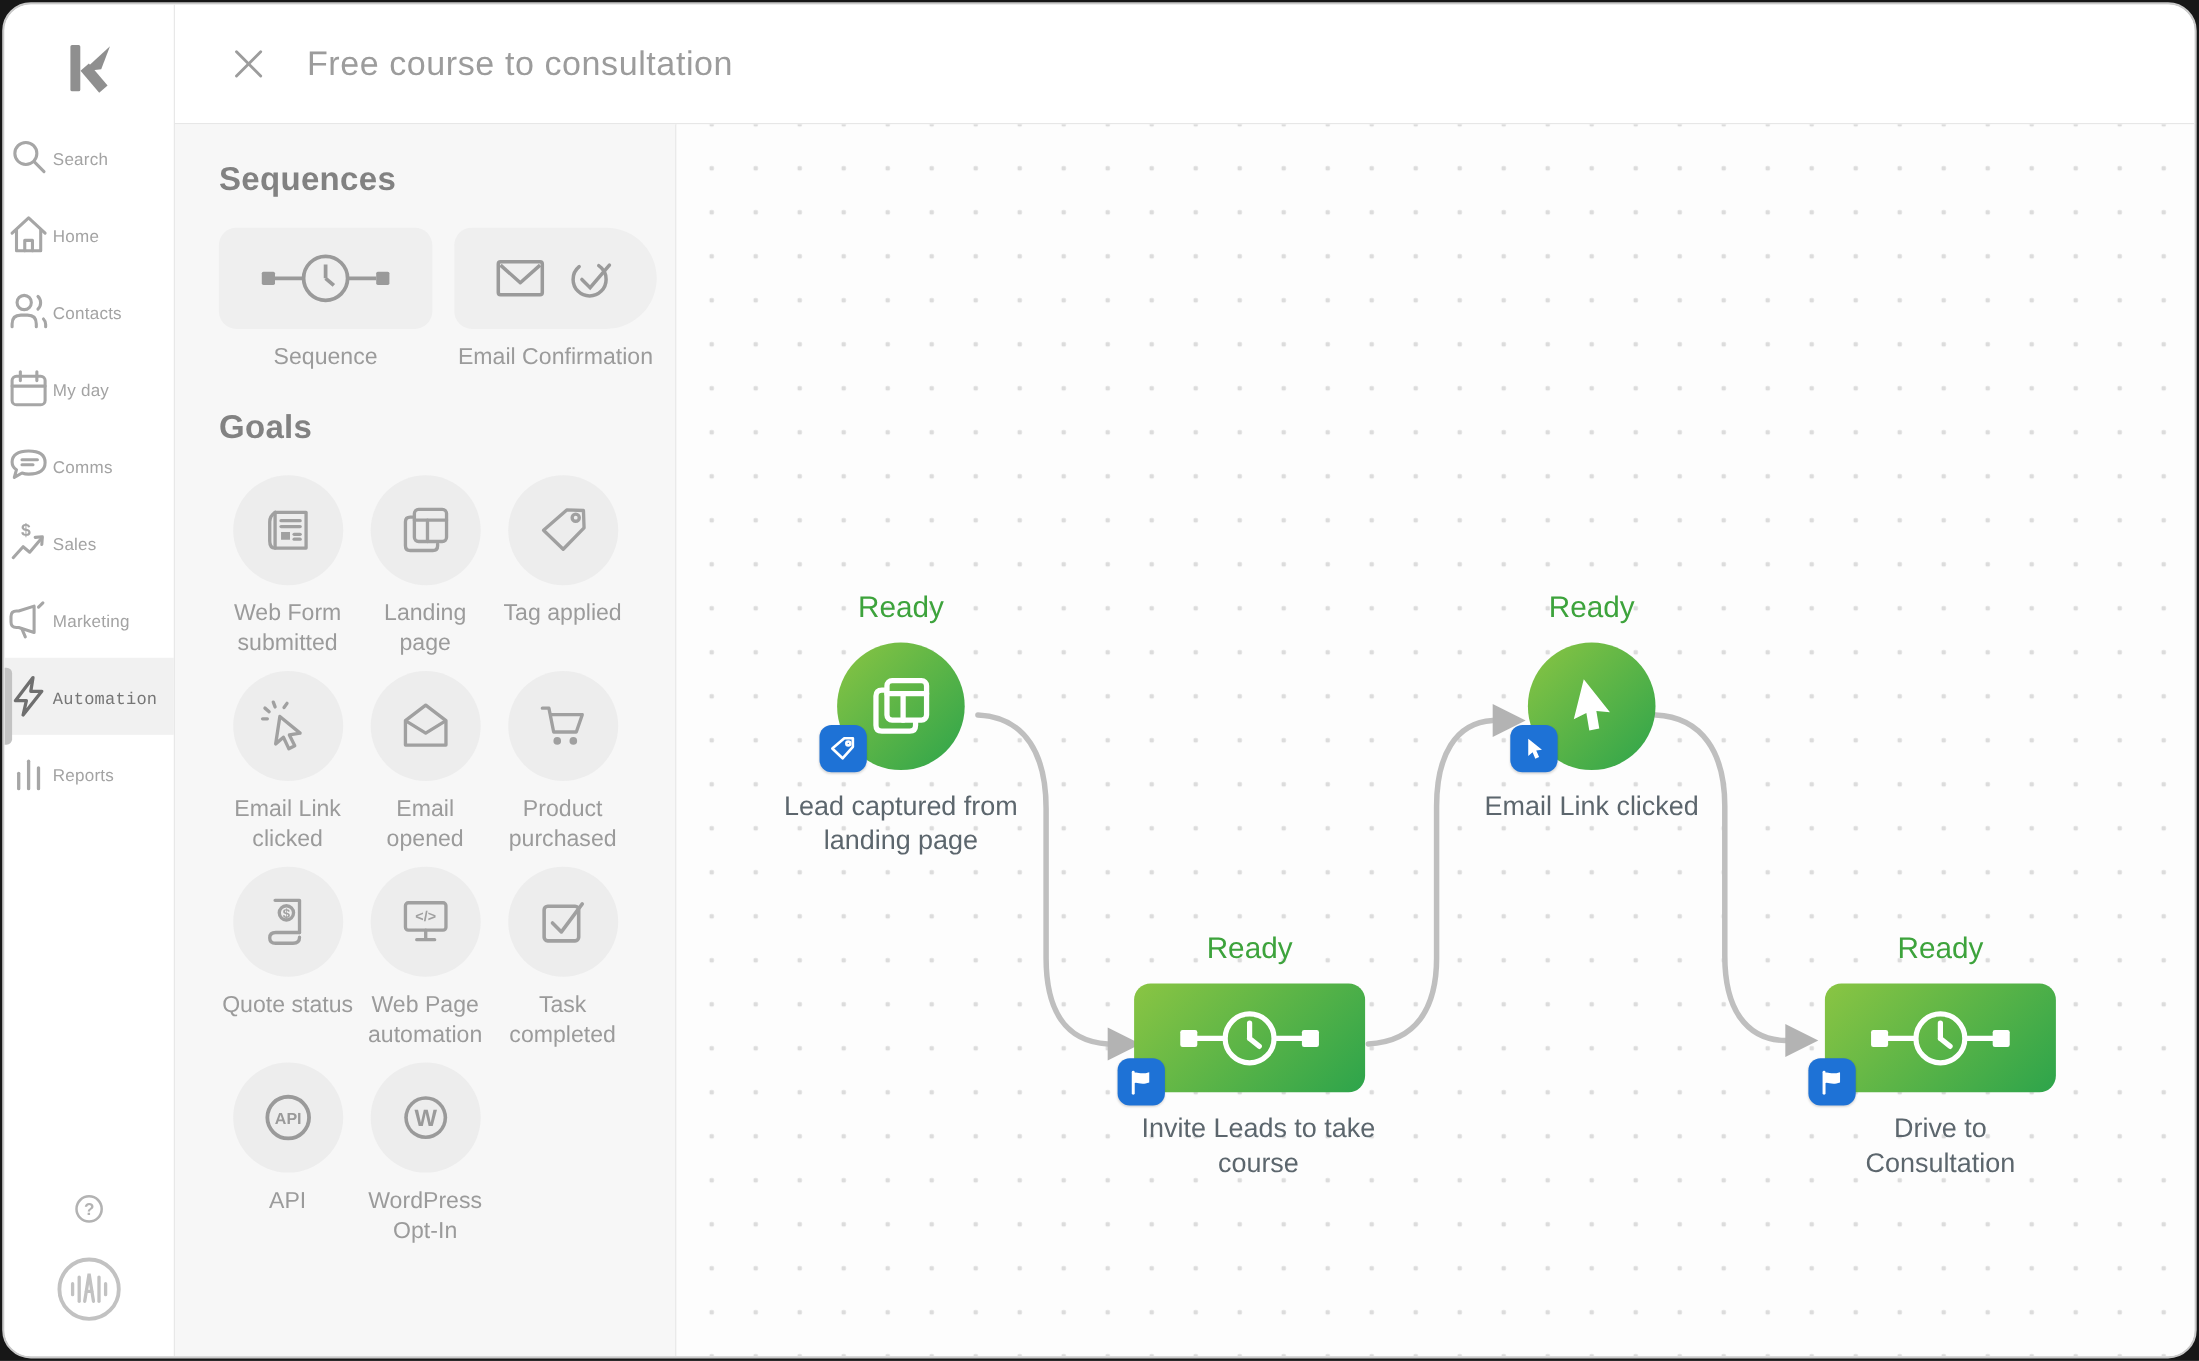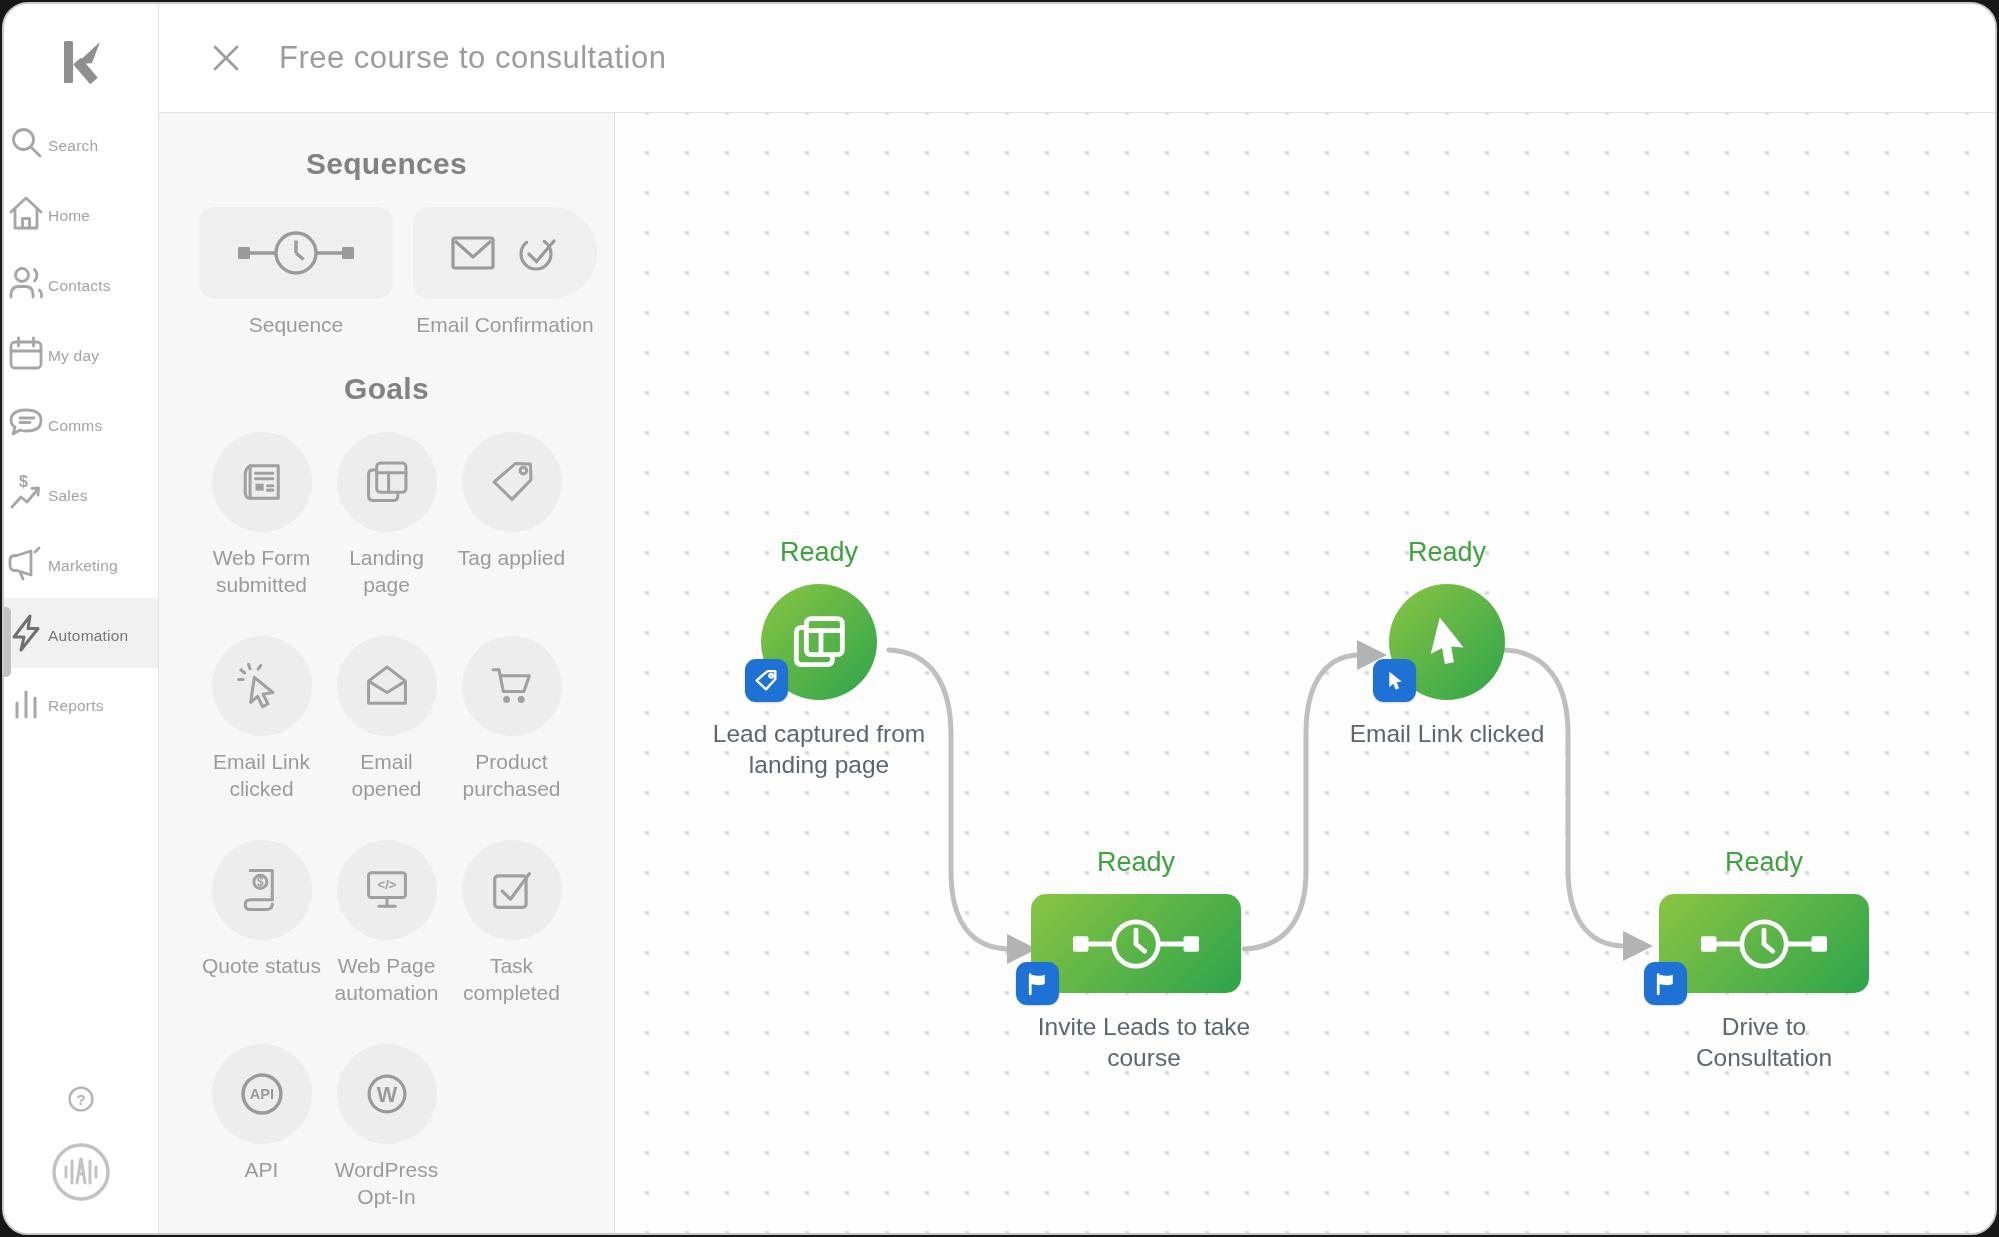--- a/index.html
+++ b/index.html
@@ -29,7 +29,7 @@
   
   .palette{width:456px;flex:0 0 456px;background:#f7f7f7;border-right:1px solid #e2e2e2;
     box-sizing:border-box;padding:24px 40px 0 40px;overflow:hidden;}
-  .phead{font-size:30px;font-weight:600;color:#828282;margin:10px 0 26px 0;letter-spacing:.3px;text-align:center;}
+  .phead{font-size:30px;font-weight:600;color:#828282;margin:10px 0 26px 0;letter-spacing:.3px;}
   .seqrow{display:flex;gap:20px;}
   .seqcol{display:flex;flex-direction:column;align-items:center;width:194px;cursor:grab;}
   .seqcol:last-child{width:184px;}

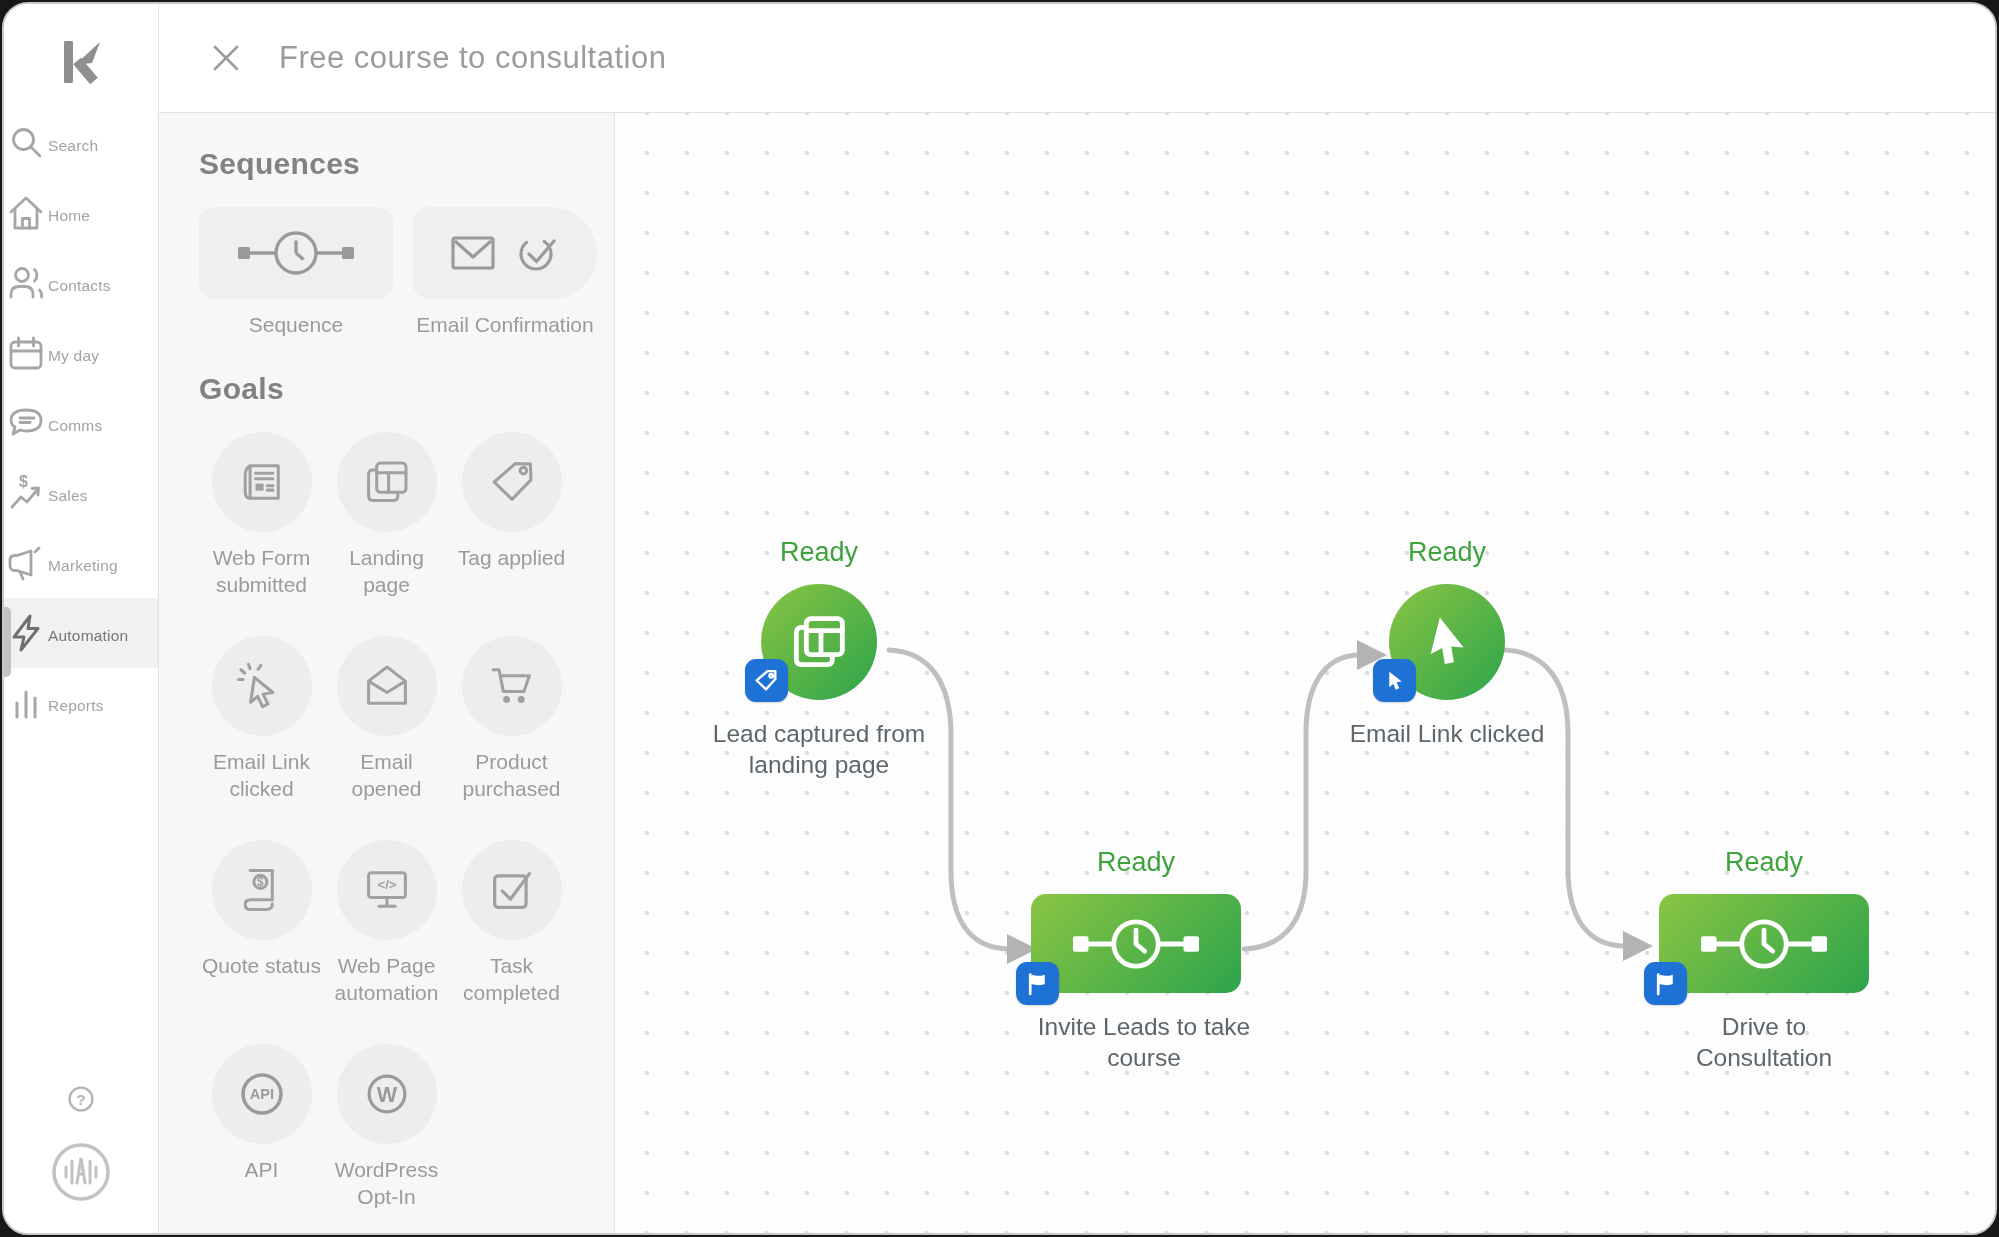--- a/index.html
+++ b/index.html
@@ -38,7 +38,7 @@
   .seqcard.pill{width:184px;border-radius:16px 46px 46px 16px;}
   .plabel{margin-top:12px;font-size:21px;color:#9b9b9b;text-align:center;line-height:27px;}
   .goalgrid{display:grid;grid-template-columns:repeat(3,125px);justify-content:space-between;
-    row-gap:38px;margin-top:18px;}
+    row-gap:12px;margin-top:18px;}
   .goal{display:flex;flex-direction:column;align-items:center;cursor:grab;}
   .gcirc{width:100px;height:100px;border-radius:50%;background:#ededed;
     display:flex;align-items:center;justify-content:center;}

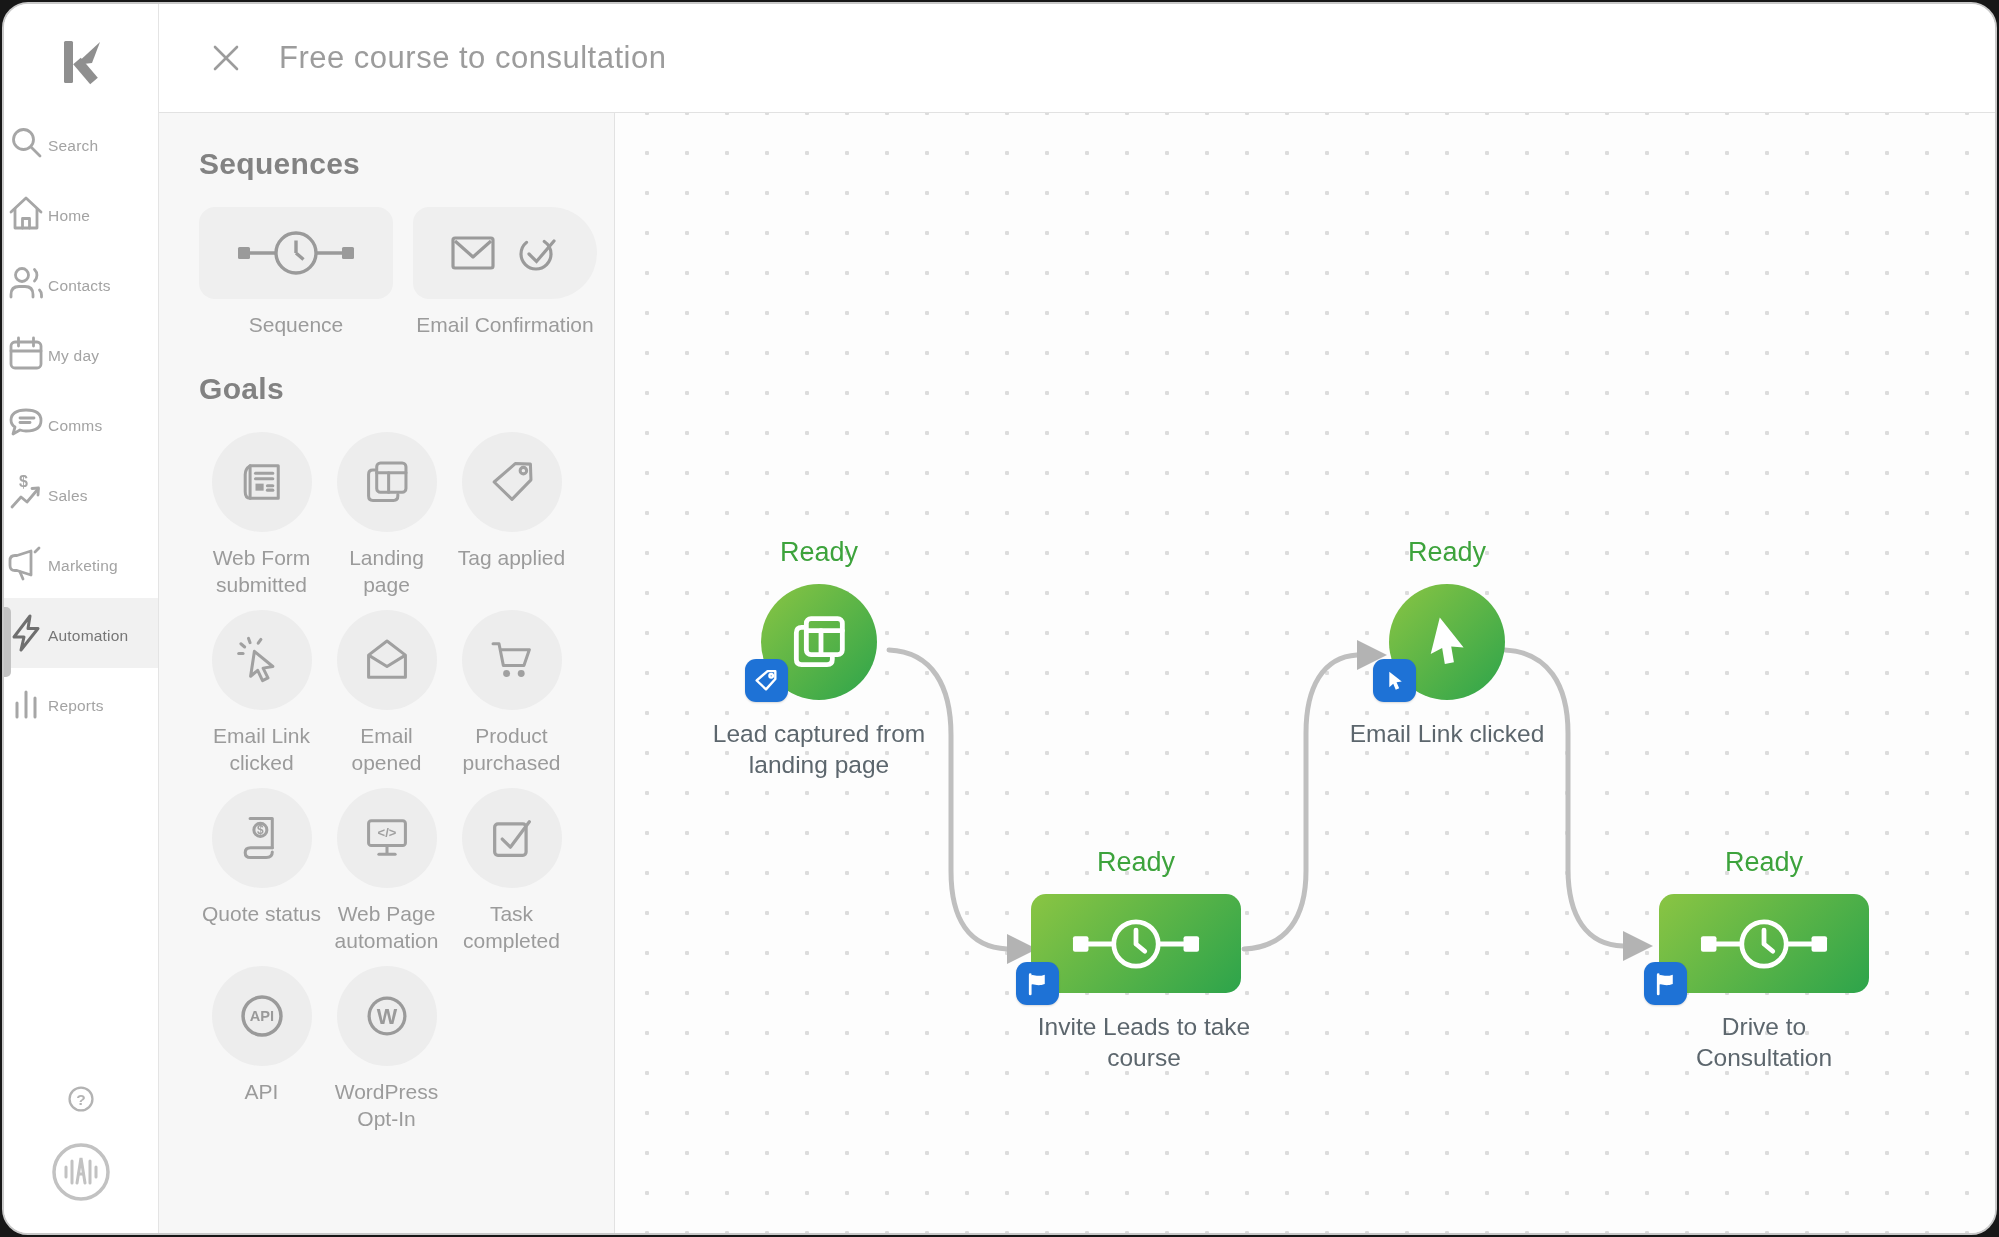--- a/index.html
+++ b/index.html
@@ -15,7 +15,7 @@
   .side-item .ic{height:44px;display:flex;align-items:center;justify-content:center;}
   .side-item .lbl{margin-top:5px;font-size:15.5px;color:#a3a3a3;letter-spacing:.2px;}
   .side-item.active{background:#f1f1f1;}
-  .side-item.active .lbl{color:#767676;}
+  .side-item.active .lbl{color:#767676;font-family:Liberation Mono, monospace;}
   .side-item.active::before{content:"";position:absolute;left:0;top:9px;width:7px;height:70px;
     background:#c3c3c3;border-radius:0 5px 5px 0;}
   .side-bottom{margin-top:auto;display:flex;flex-direction:column;align-items:center;gap:24px;padding-bottom:30px;}

